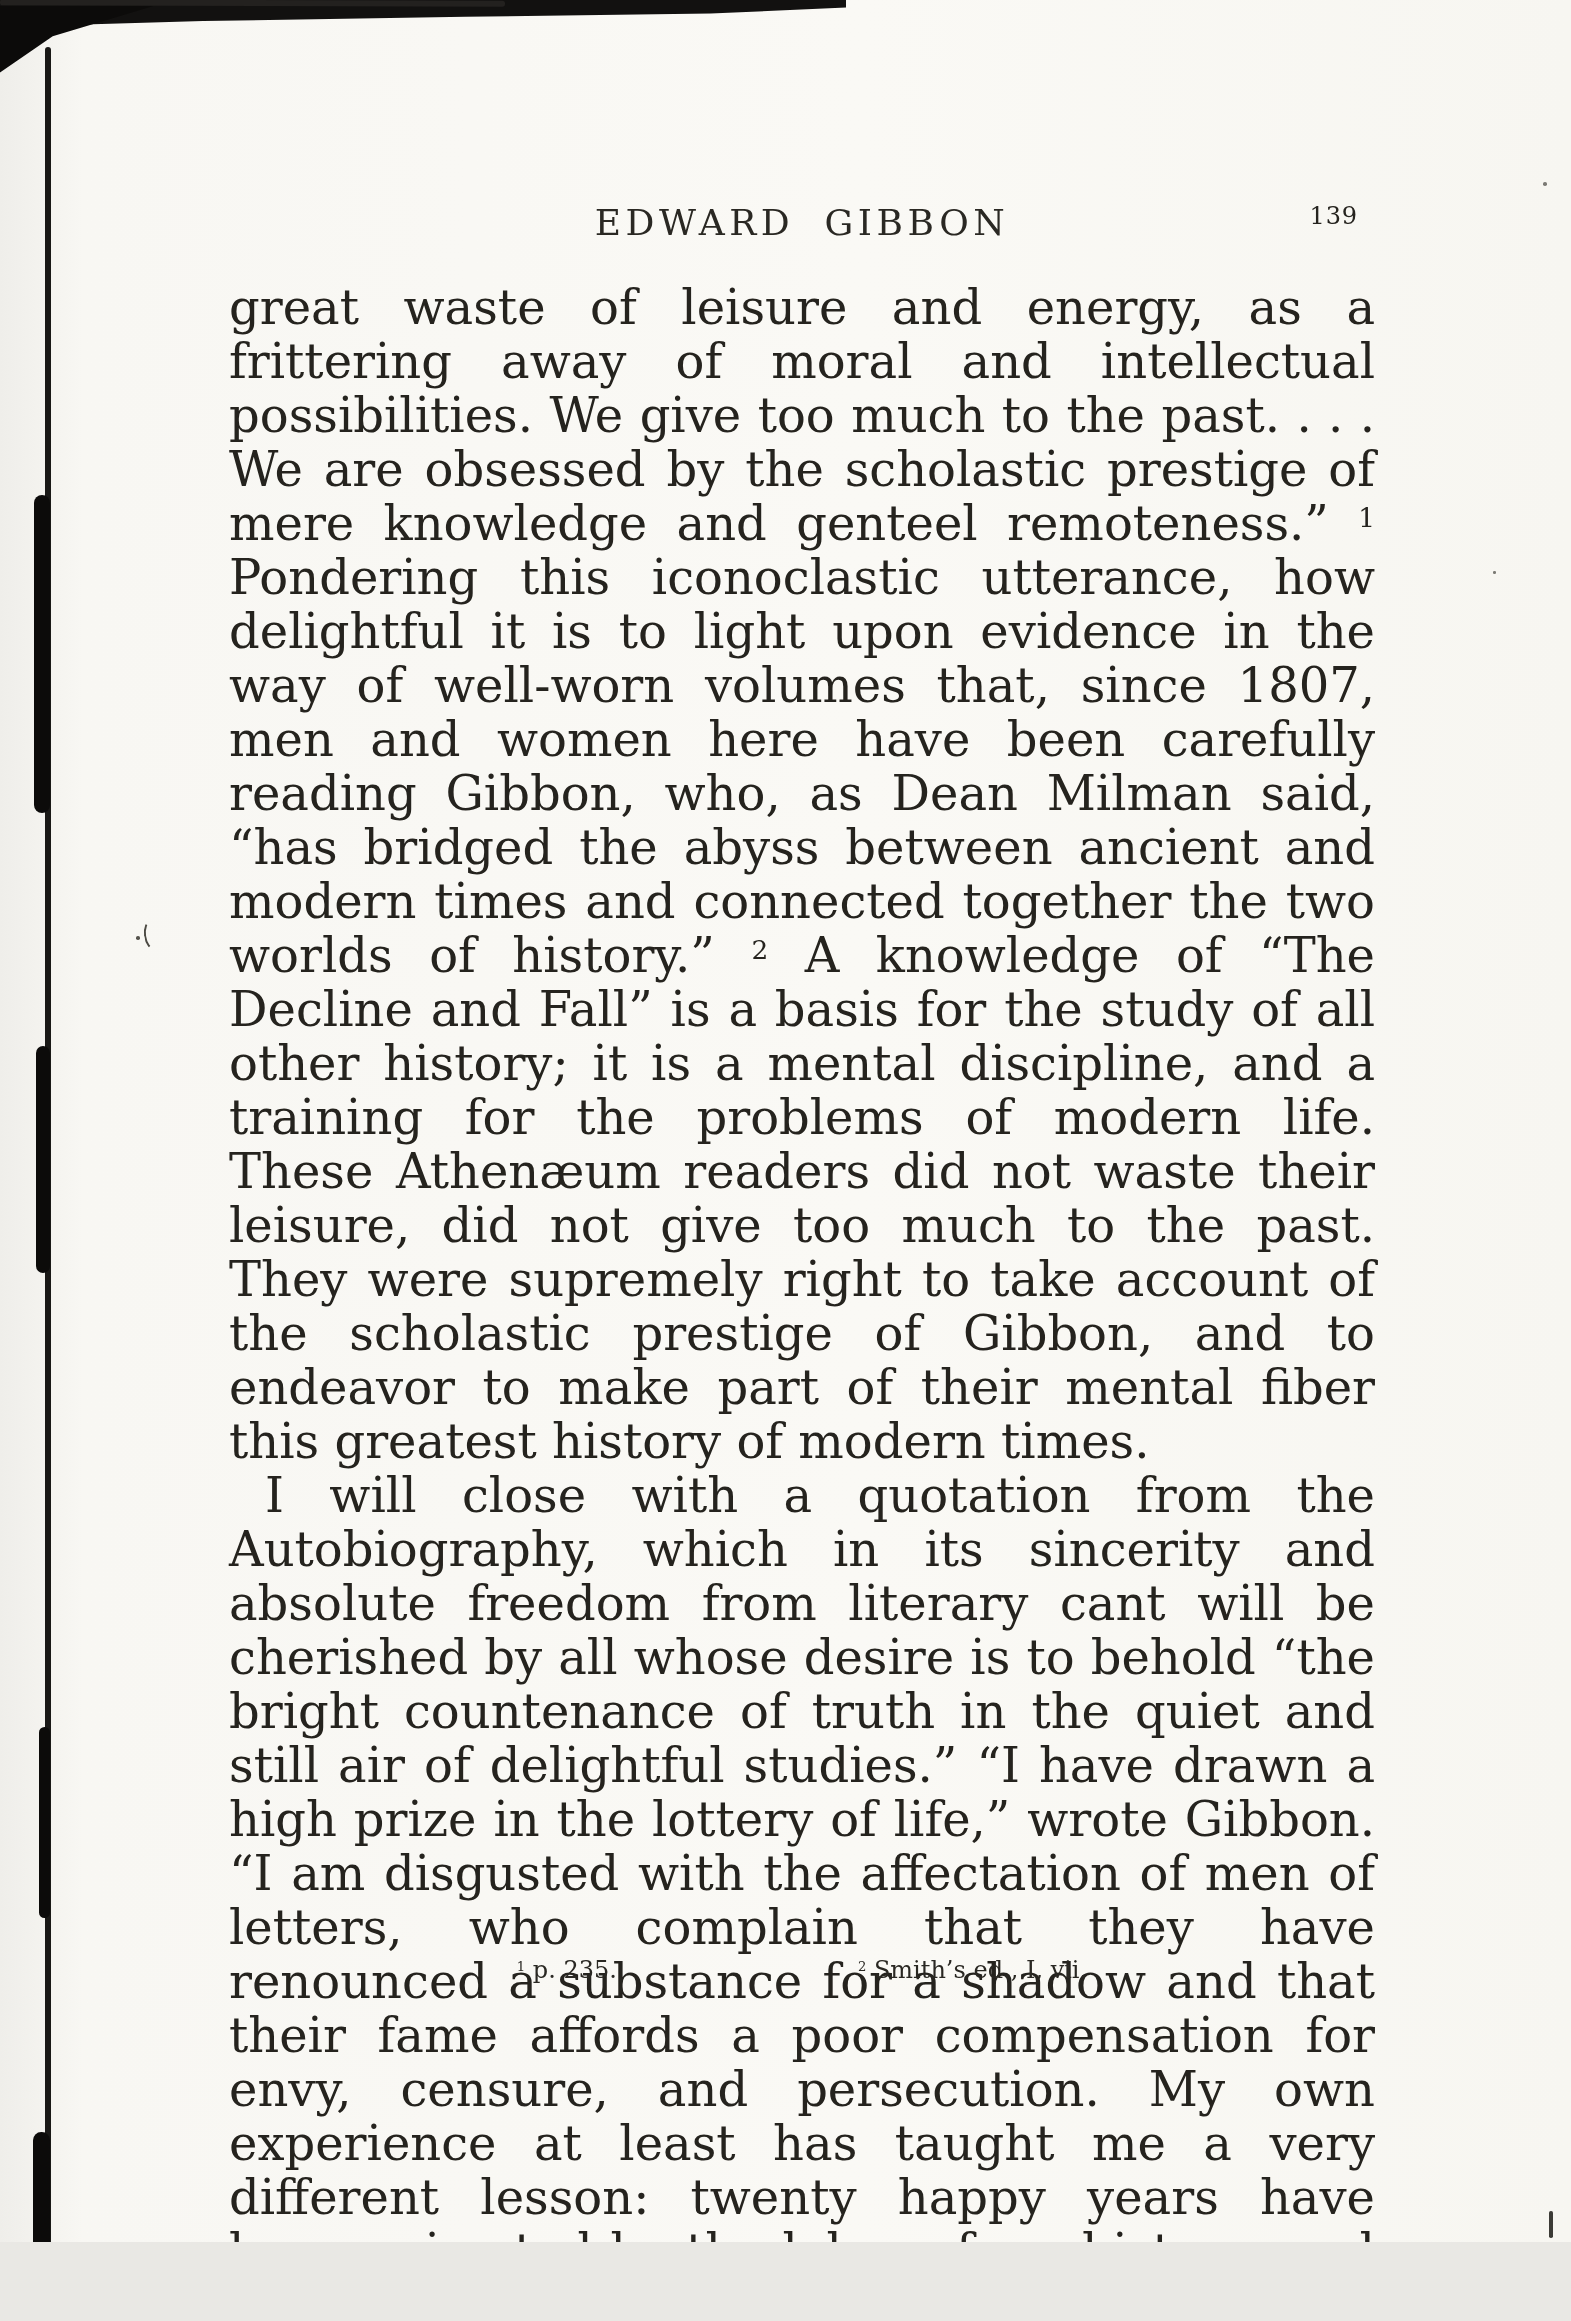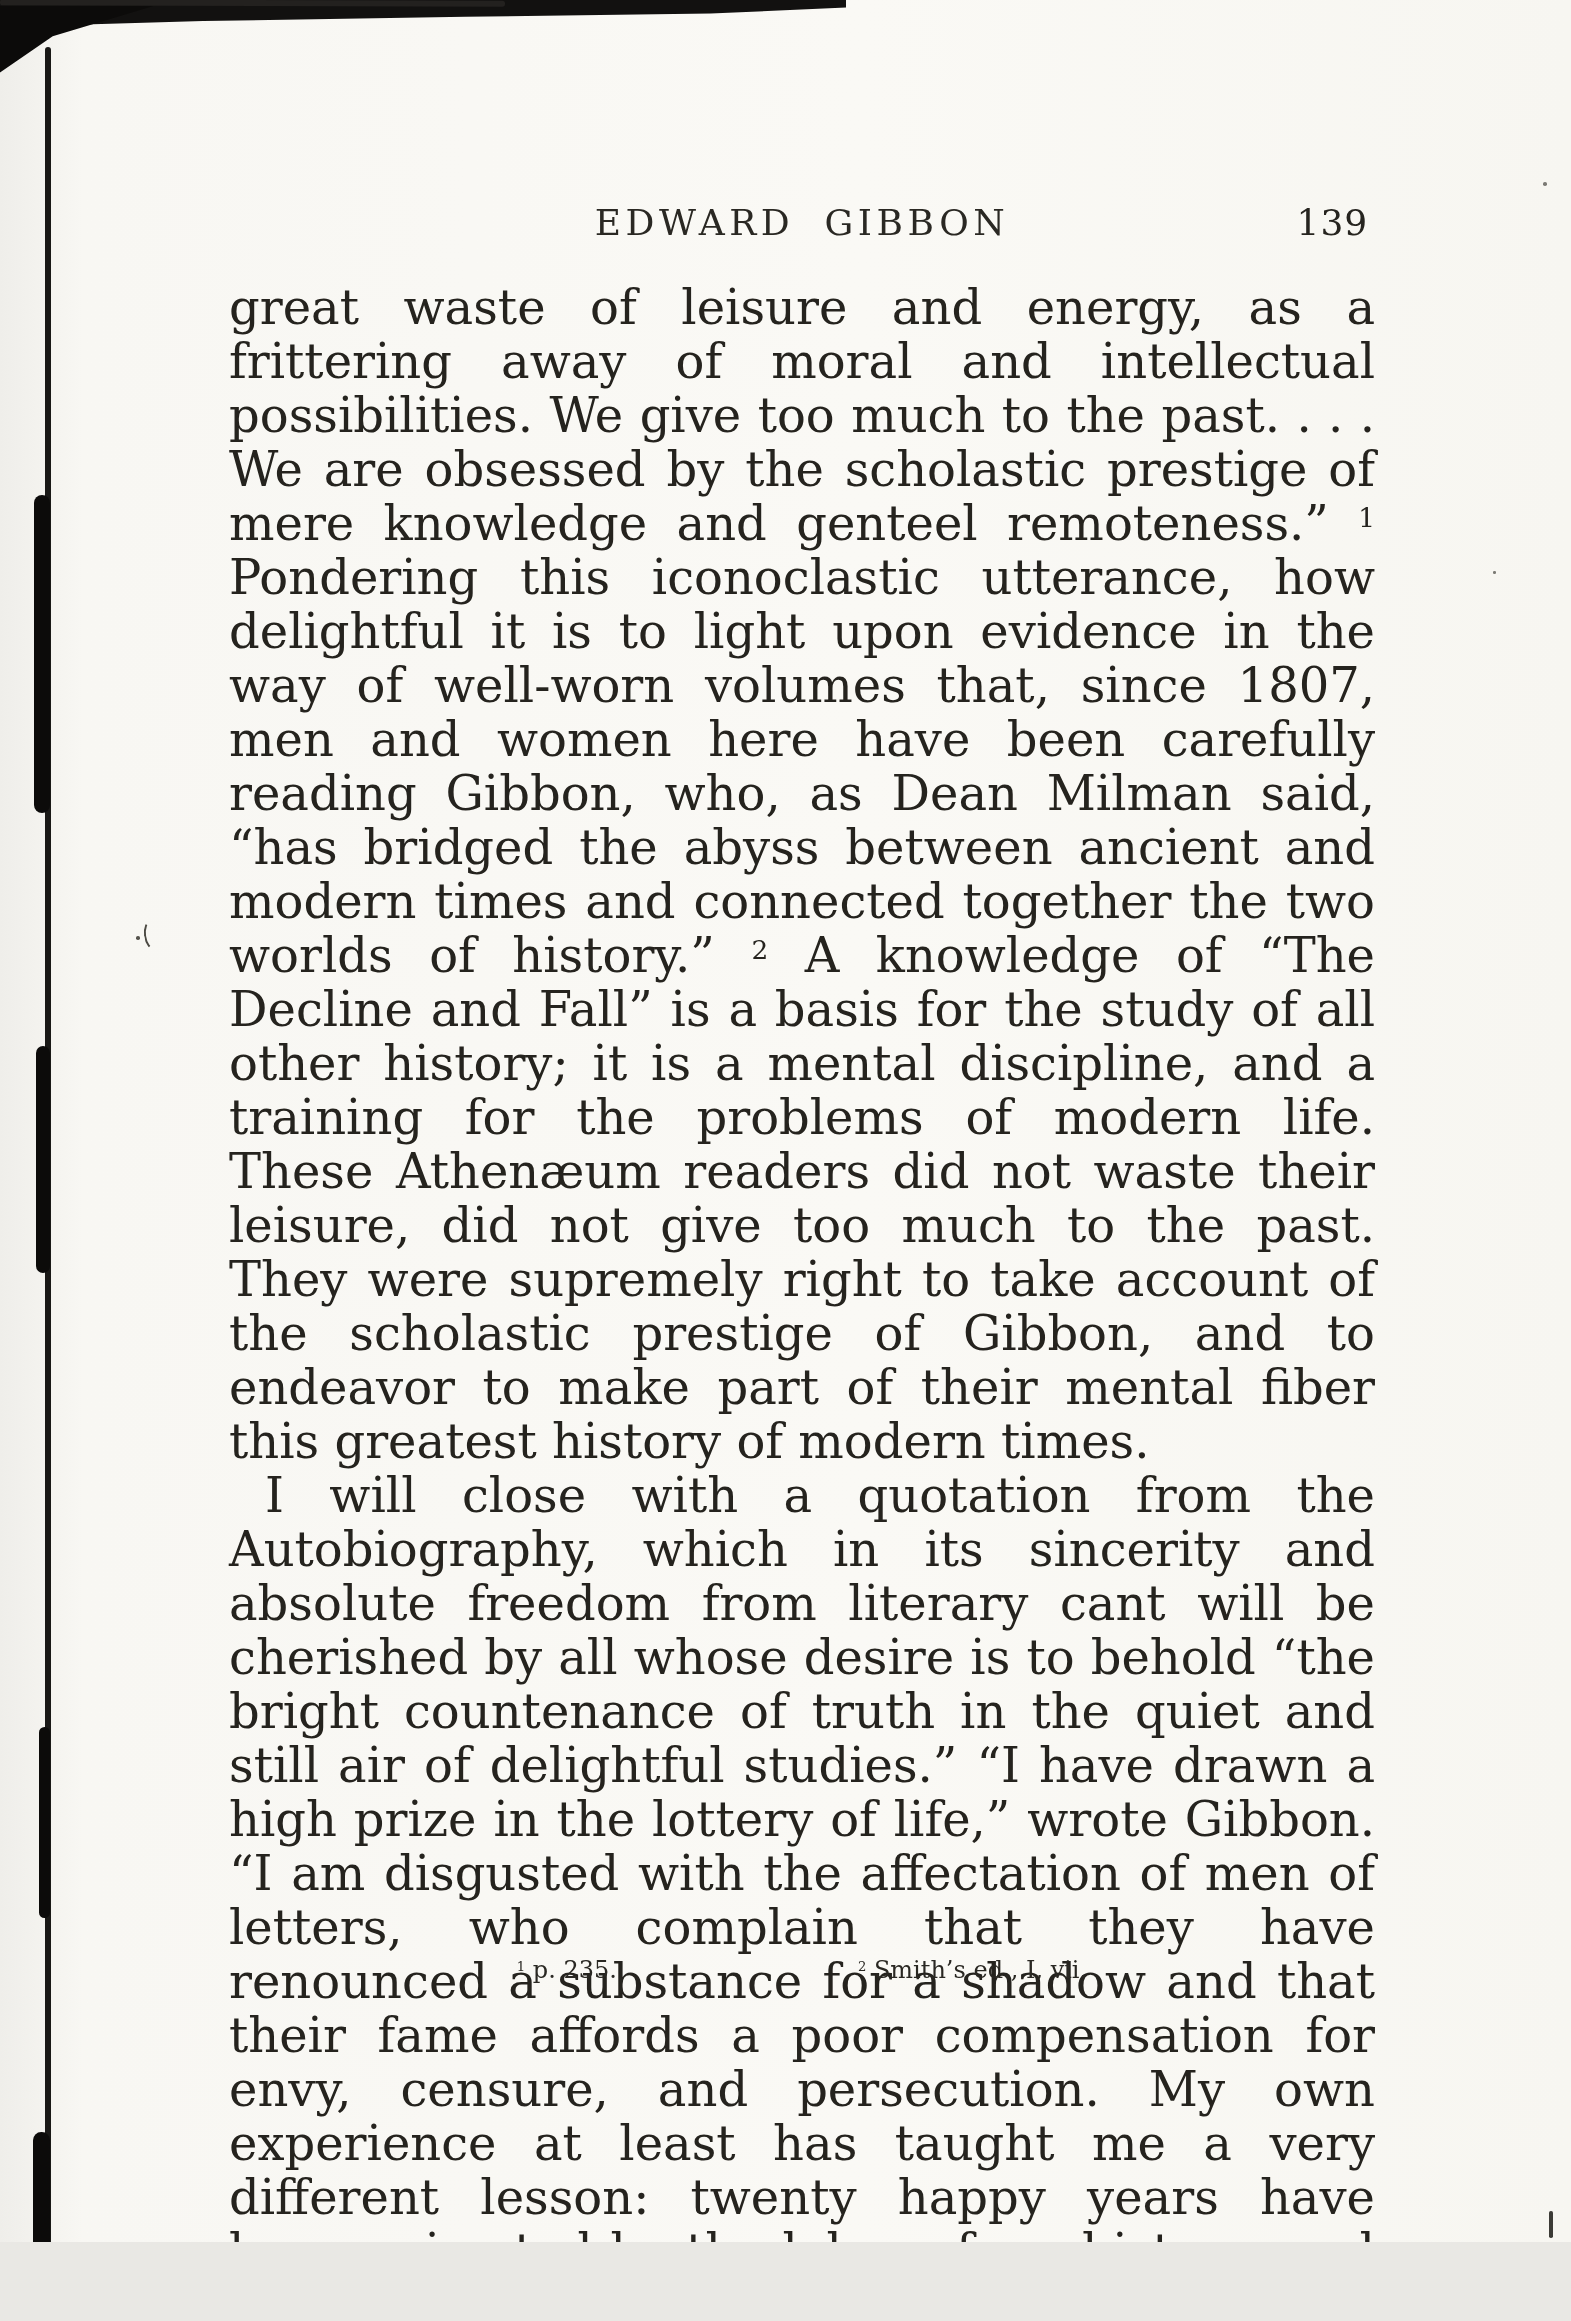--- a/index.html
+++ b/index.html
@@ -79,8 +79,8 @@
   }
   .page-number {
     position: absolute;
-    right: 7px; top: 0;
-    font-size: 36px;
+    right: 17px; top: 0;
+    font-size: 24px;
     letter-spacing: 0.9px;
   }
 

